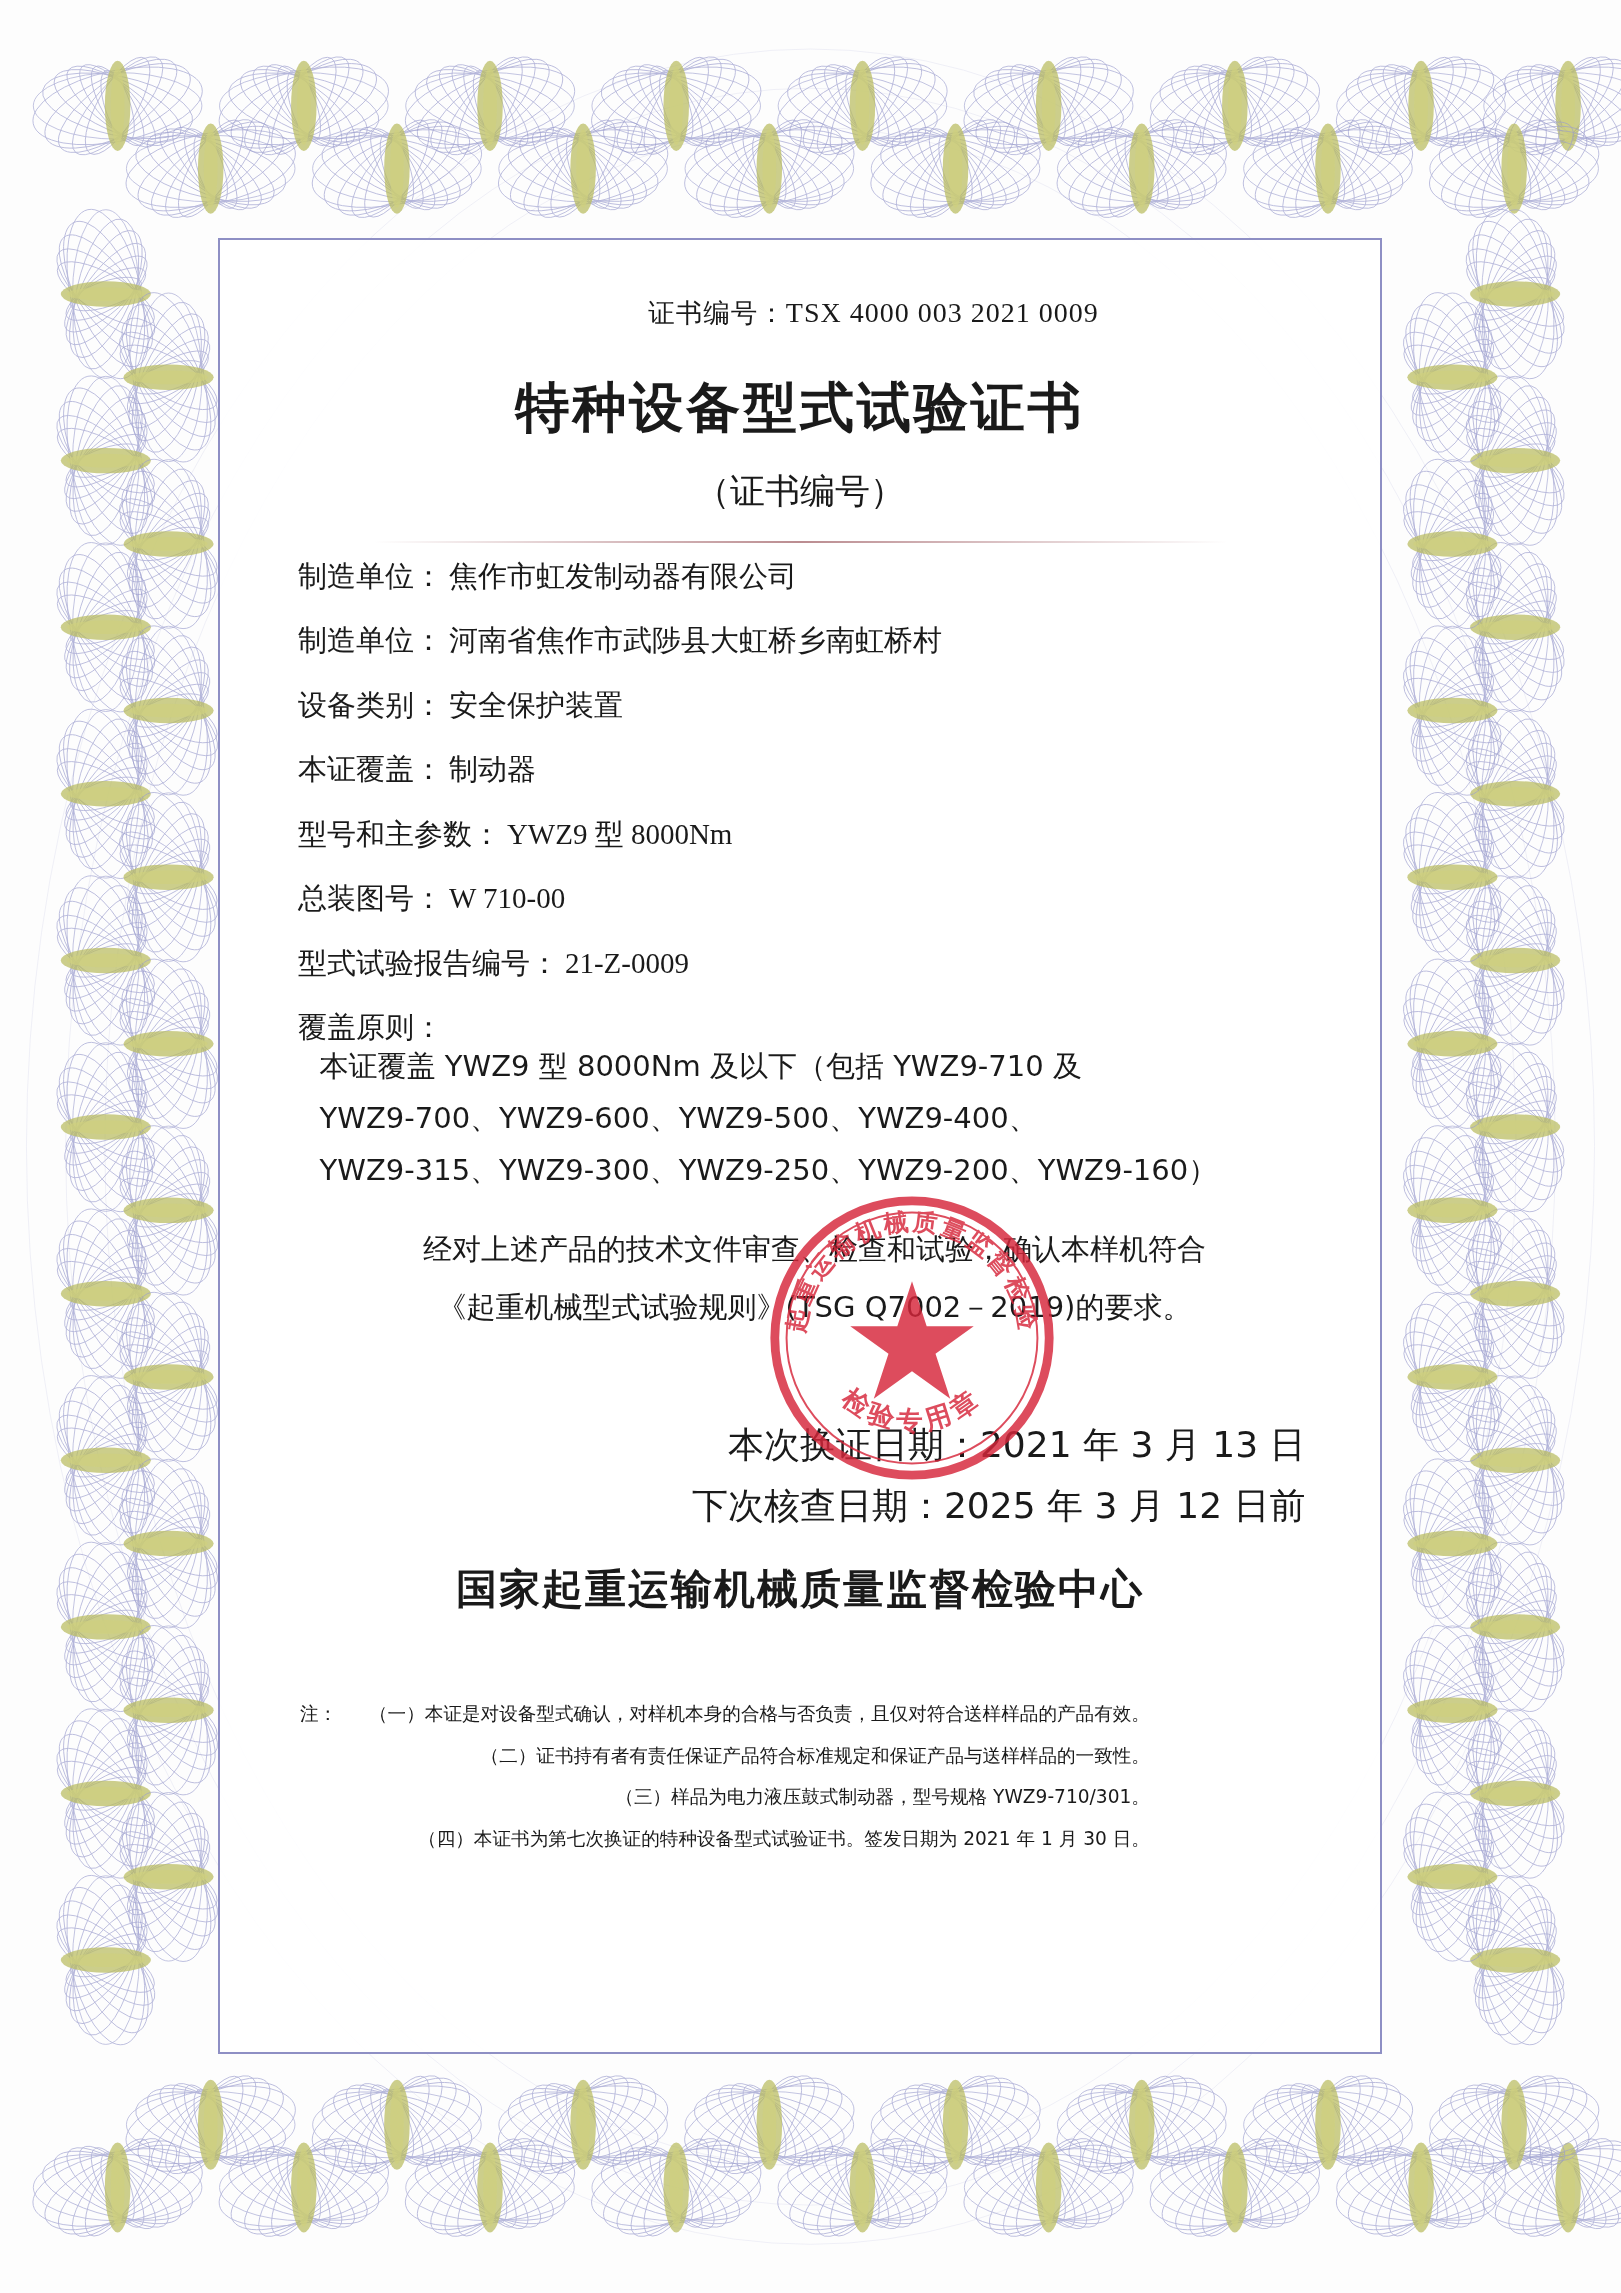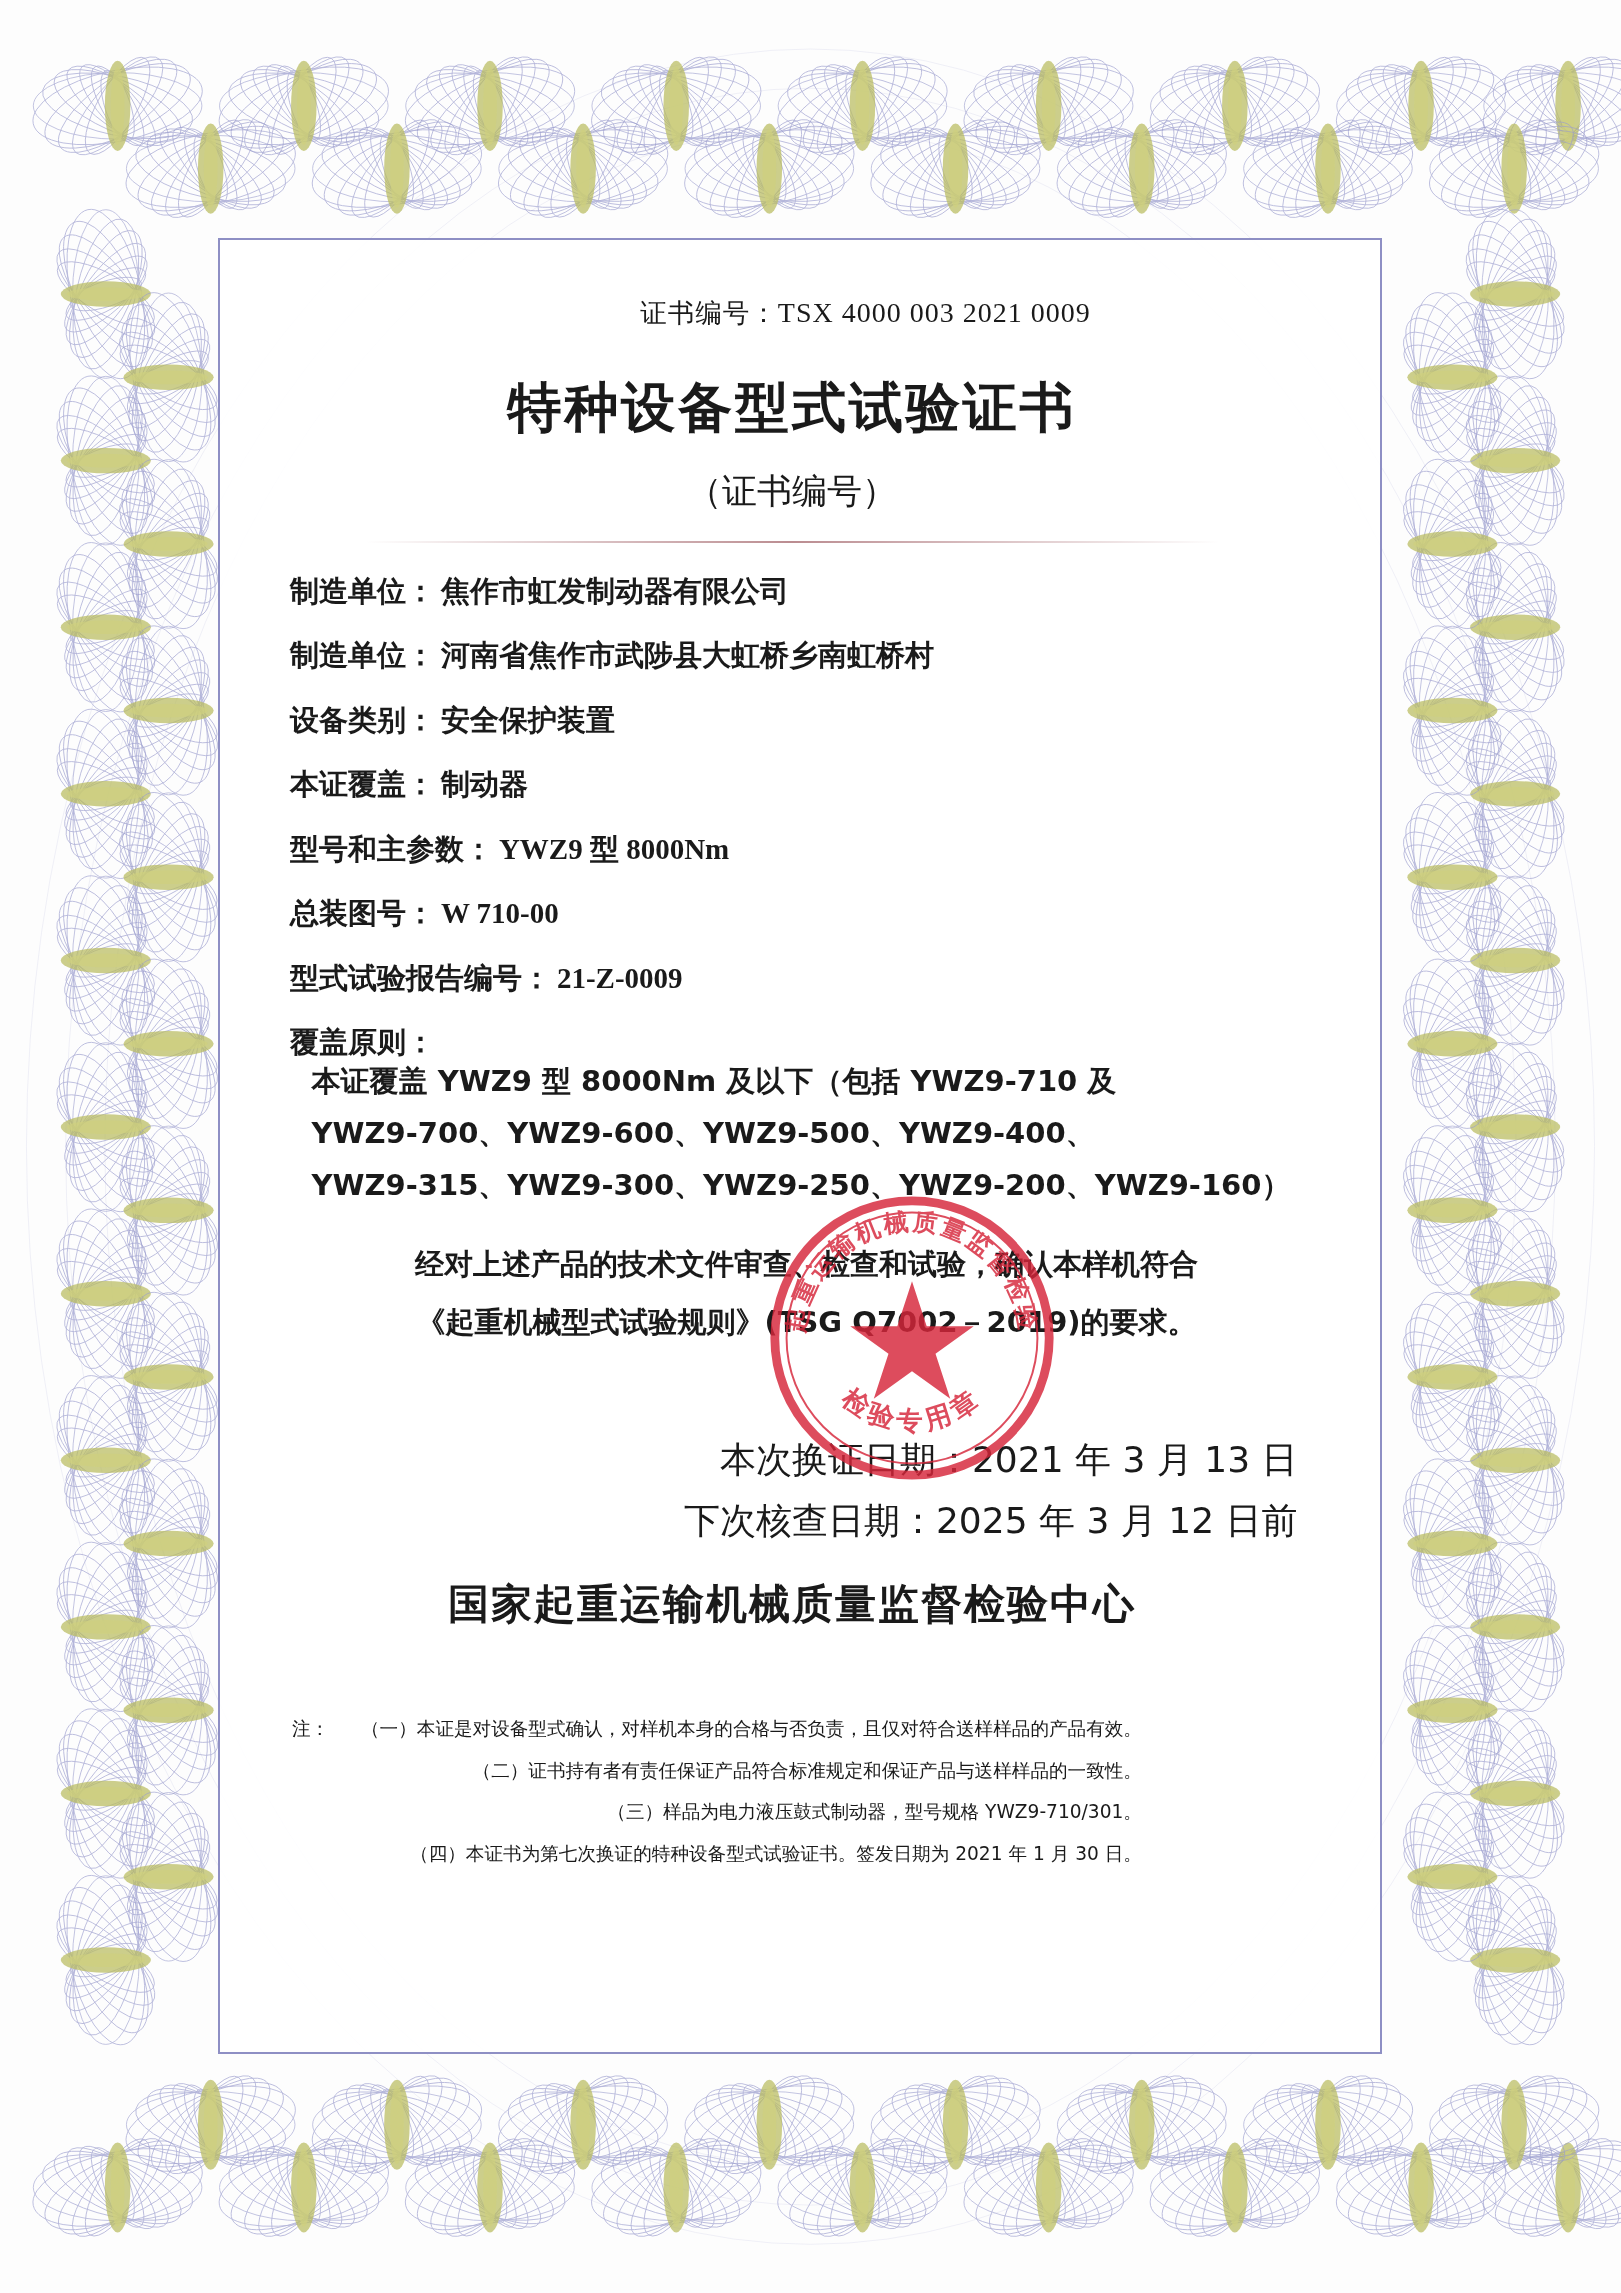--- a/index.html
+++ b/index.html
@@ -41,7 +41,7 @@
   }
   .content {
     position: absolute;
-    left: 210px;
+    left: 218px;
     top: 238px;
     width: 1164px;
     height: 1816px;

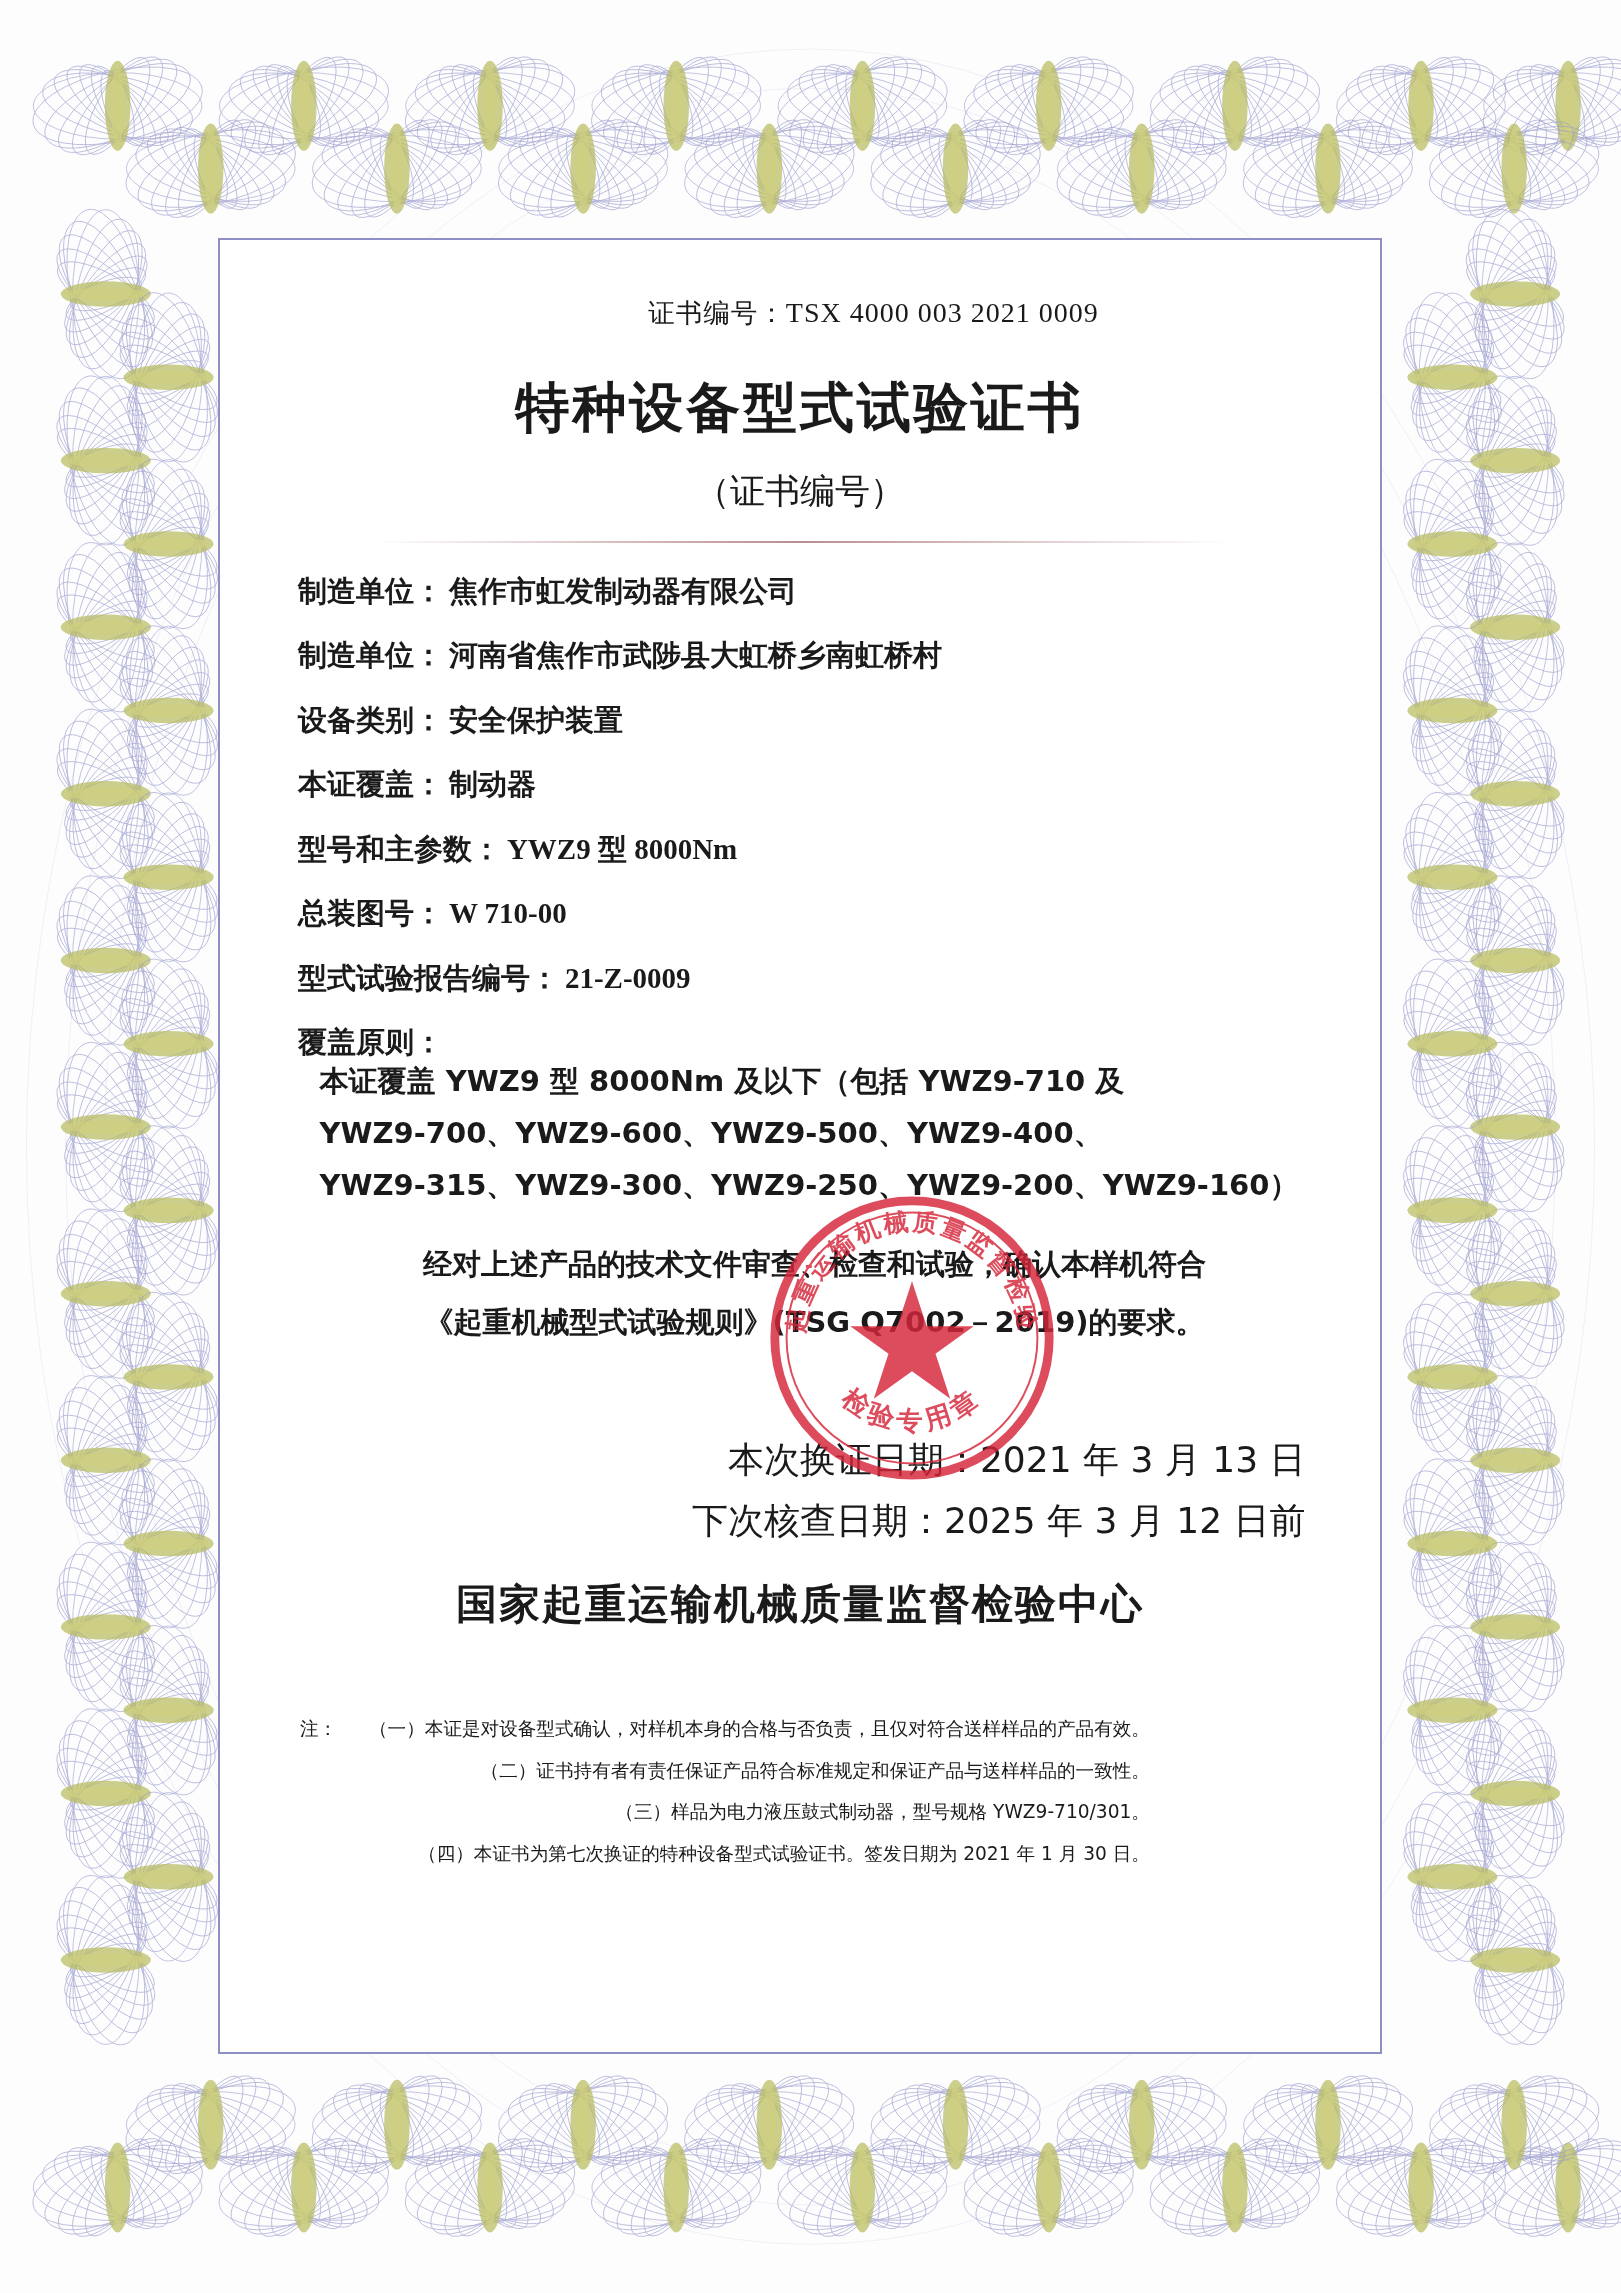--- a/index.html
+++ b/index.html
@@ -86,9 +86,8 @@
 
   
   .fields {
-    margin-top: 29px;
+    margin-top: 14px;
     padding-left: 29px;
-    font-weight: bold;
   }
   .row {
     display: flex;

